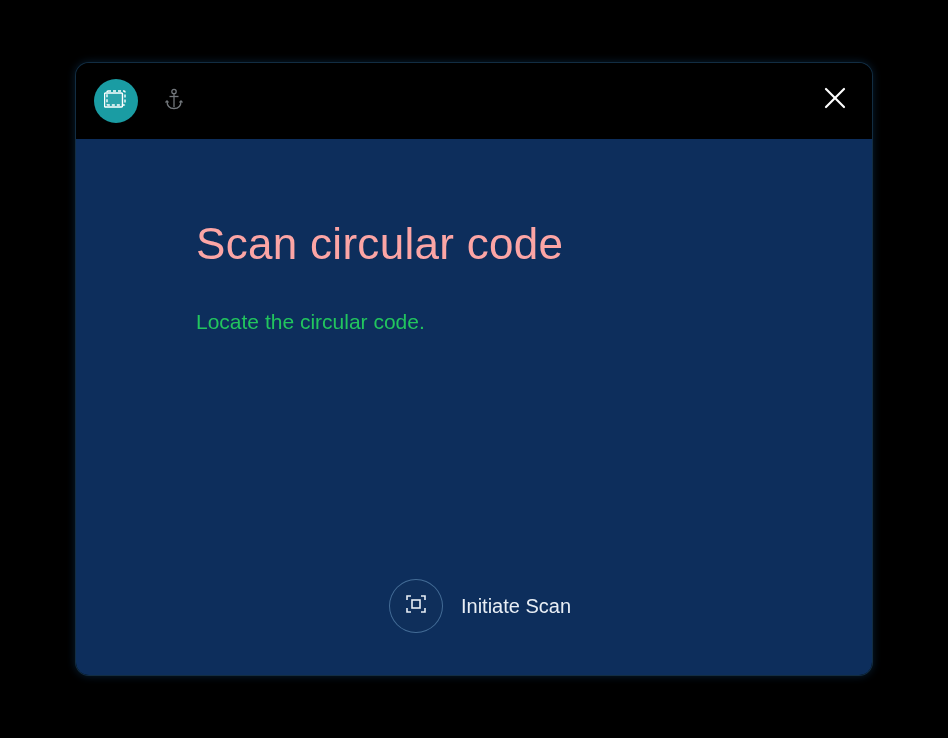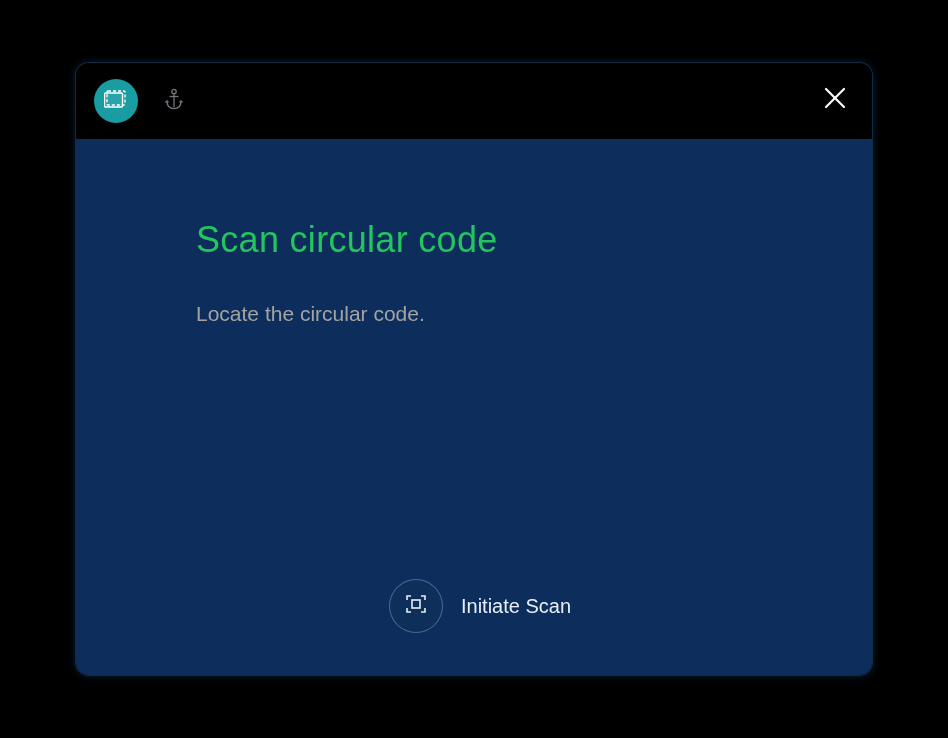--- a/index.html
+++ b/index.html
@@ -73,8 +73,8 @@
       border-radius: 0 0 12px 12px;
     }
     .title {
-      color: #22c55e;
-      font-size: 36px;
+      color: #fca5a5;
+      font-size: 44px;
       font-weight: 300;
       margin-bottom: 38px;
       letter-spacing: 0.3px;

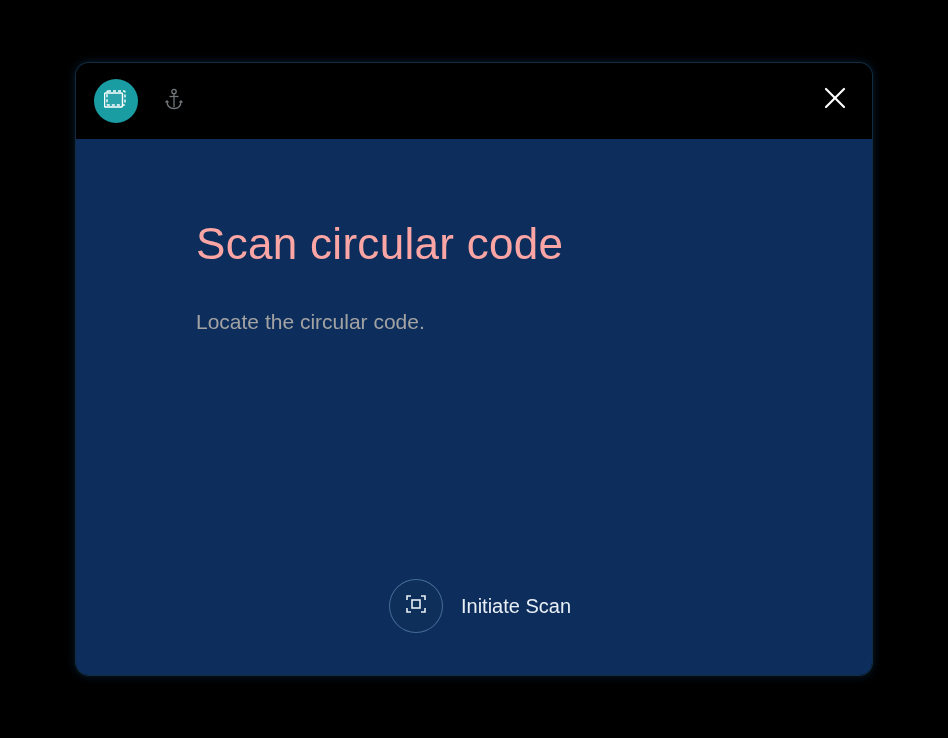--- a/index.html
+++ b/index.html
@@ -80,7 +80,7 @@
       letter-spacing: 0.3px;
     }
     .instruction {
-      color: #a3a3a3;
+      color: #22c55e;
       font-size: 21px;
       font-weight: 300;
       line-height: 1.4;

